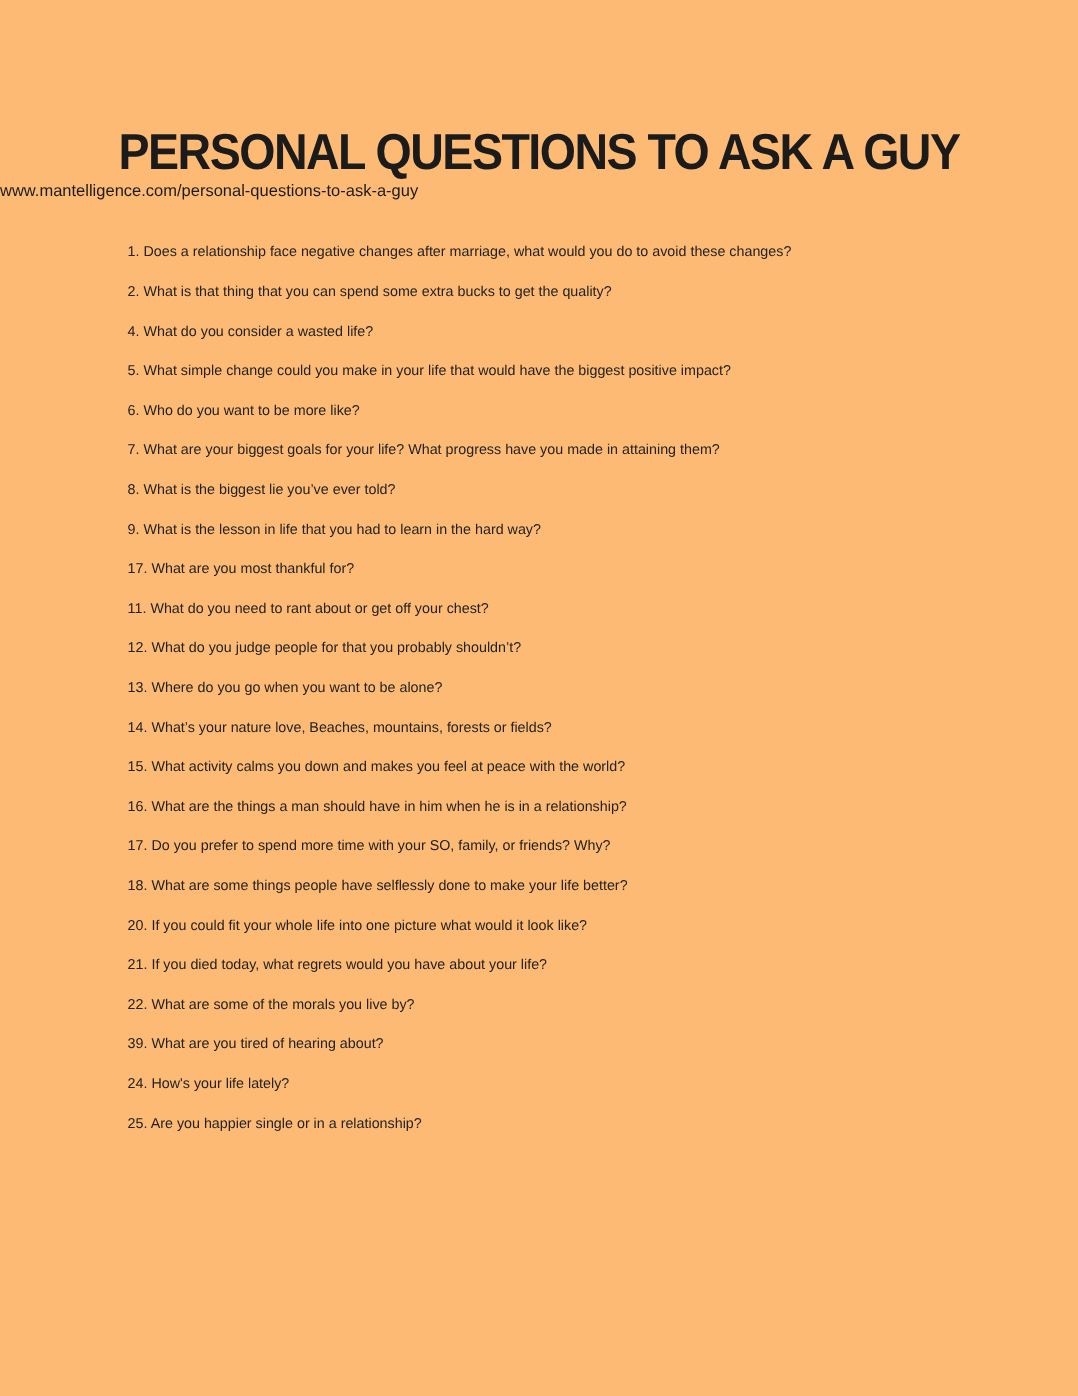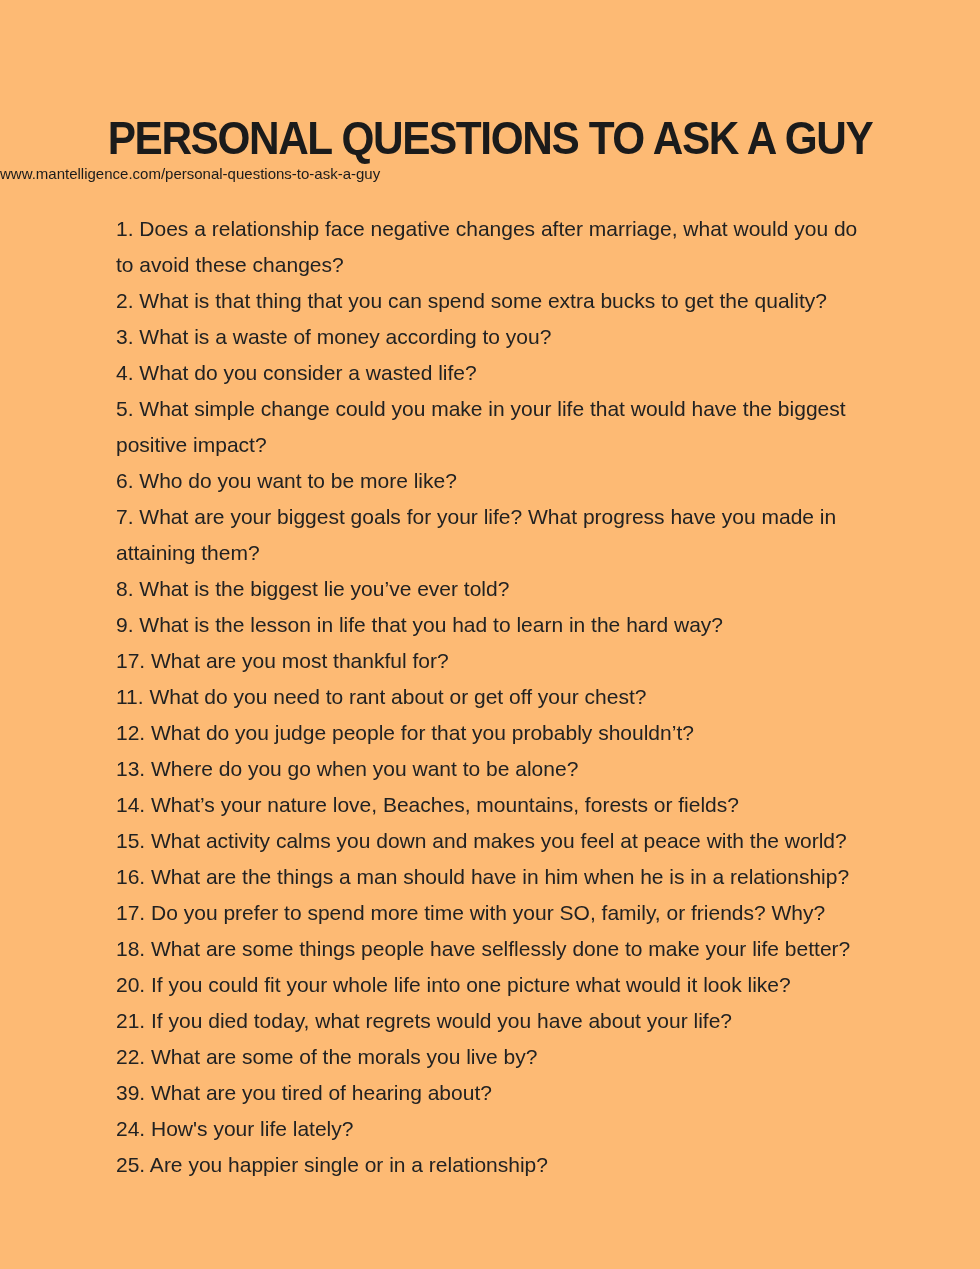--- a/index.html
+++ b/index.html
@@ -40,7 +40,7 @@
   }
   .question {
     margin: 0;
-    font-size: 21px;
+    font-size: 13px;
     line-height: 36px;
     color: #222222;
   }

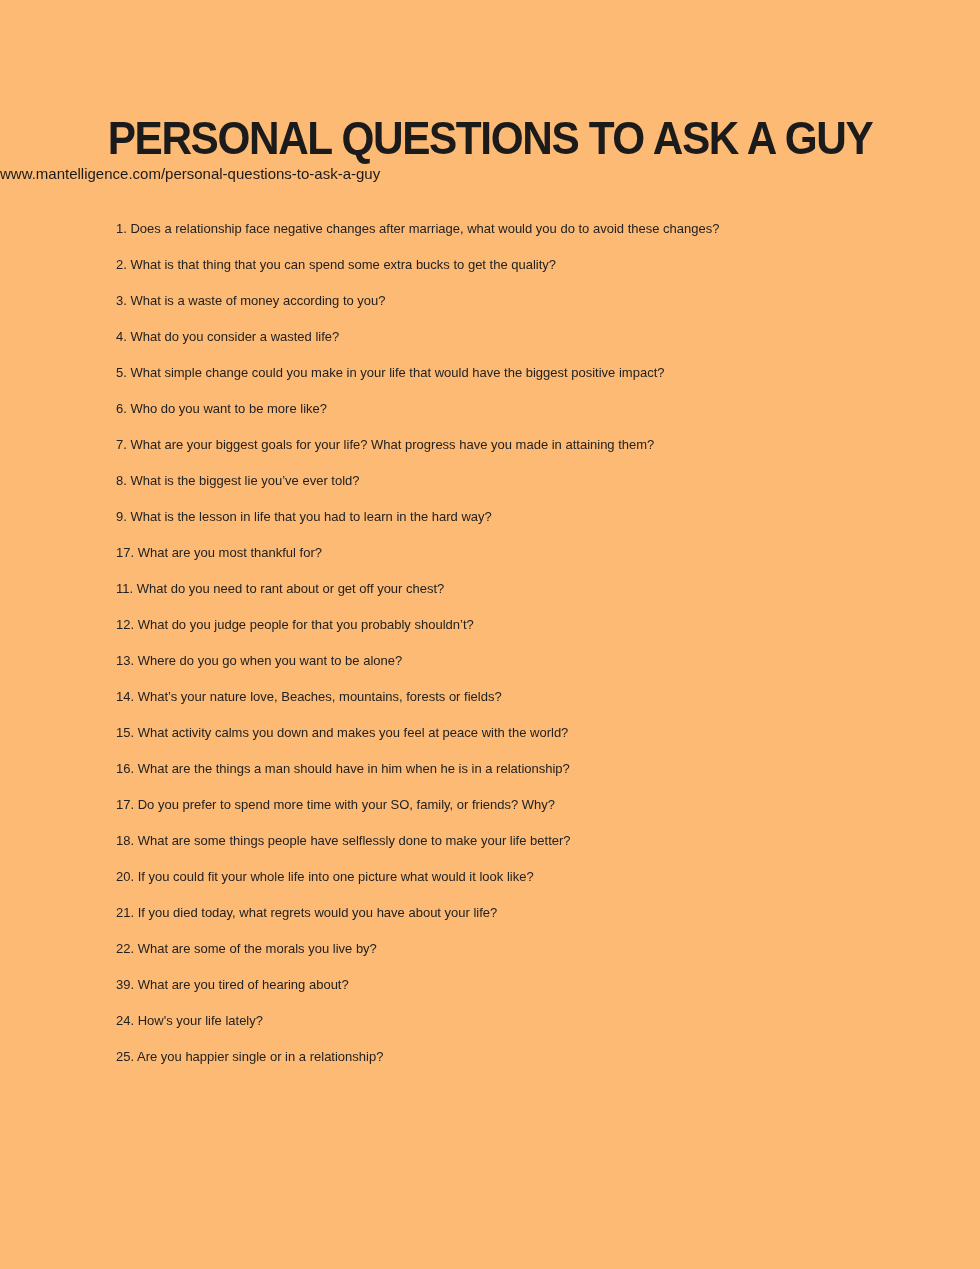--- a/index.html
+++ b/index.html
@@ -56,7 +56,6 @@
   <div class="questions">
       <p class="question">1. Does a relationship face negative changes after marriage, what would you do to avoid these changes?</p>
       <p class="question">2. What is that thing that you can spend some extra bucks to get the quality?</p>
-      <p class="question">3. What is a waste of money according to you?</p>
       <p class="question">4. What do you consider a wasted life?</p>
       <p class="question">5. What simple change could you make in your life that would have the biggest positive impact?</p>
       <p class="question">6. Who do you want to be more like?</p>

